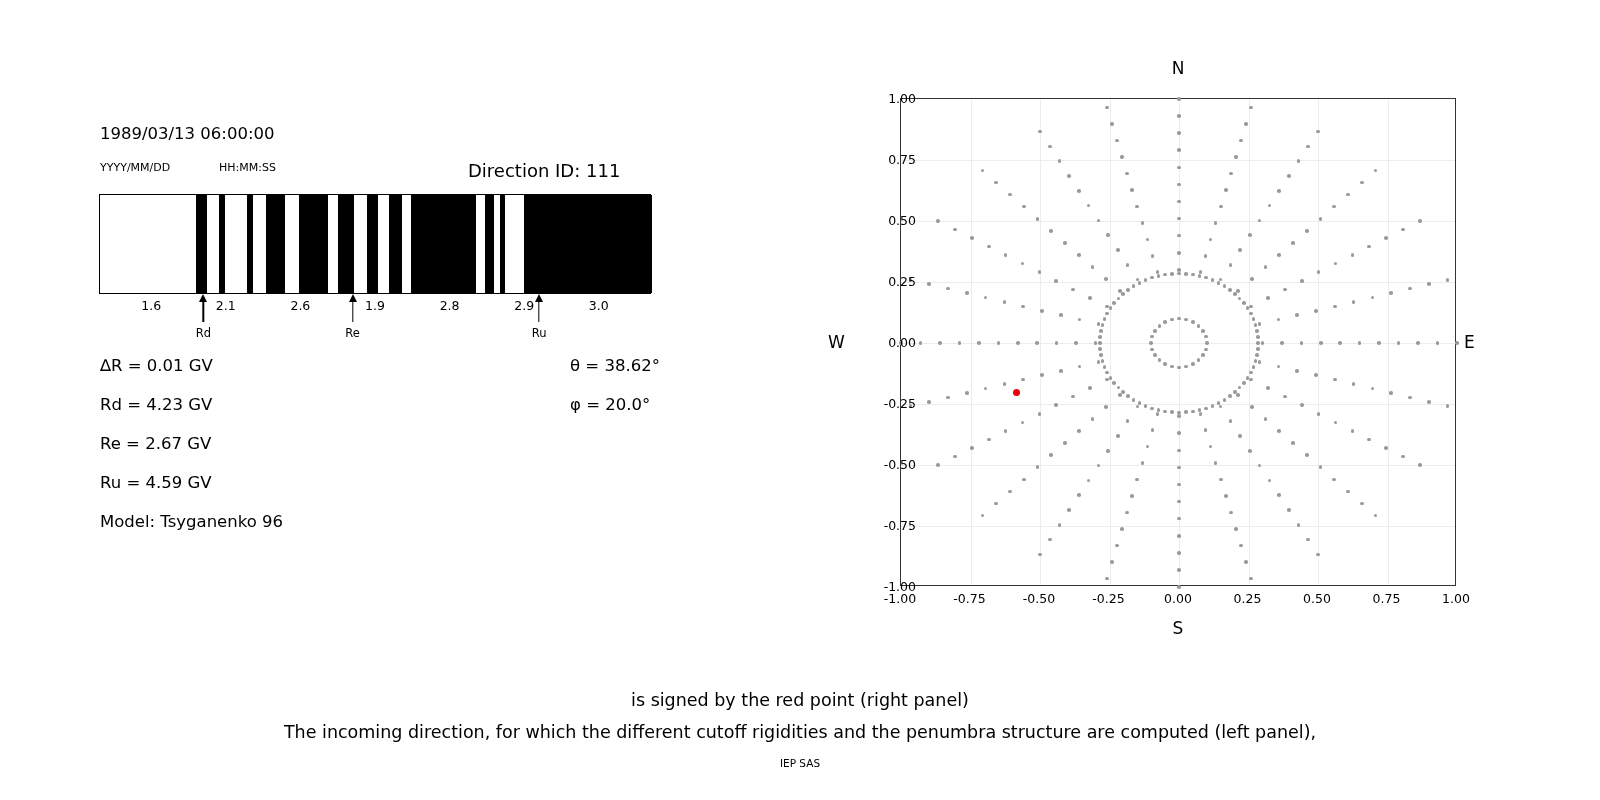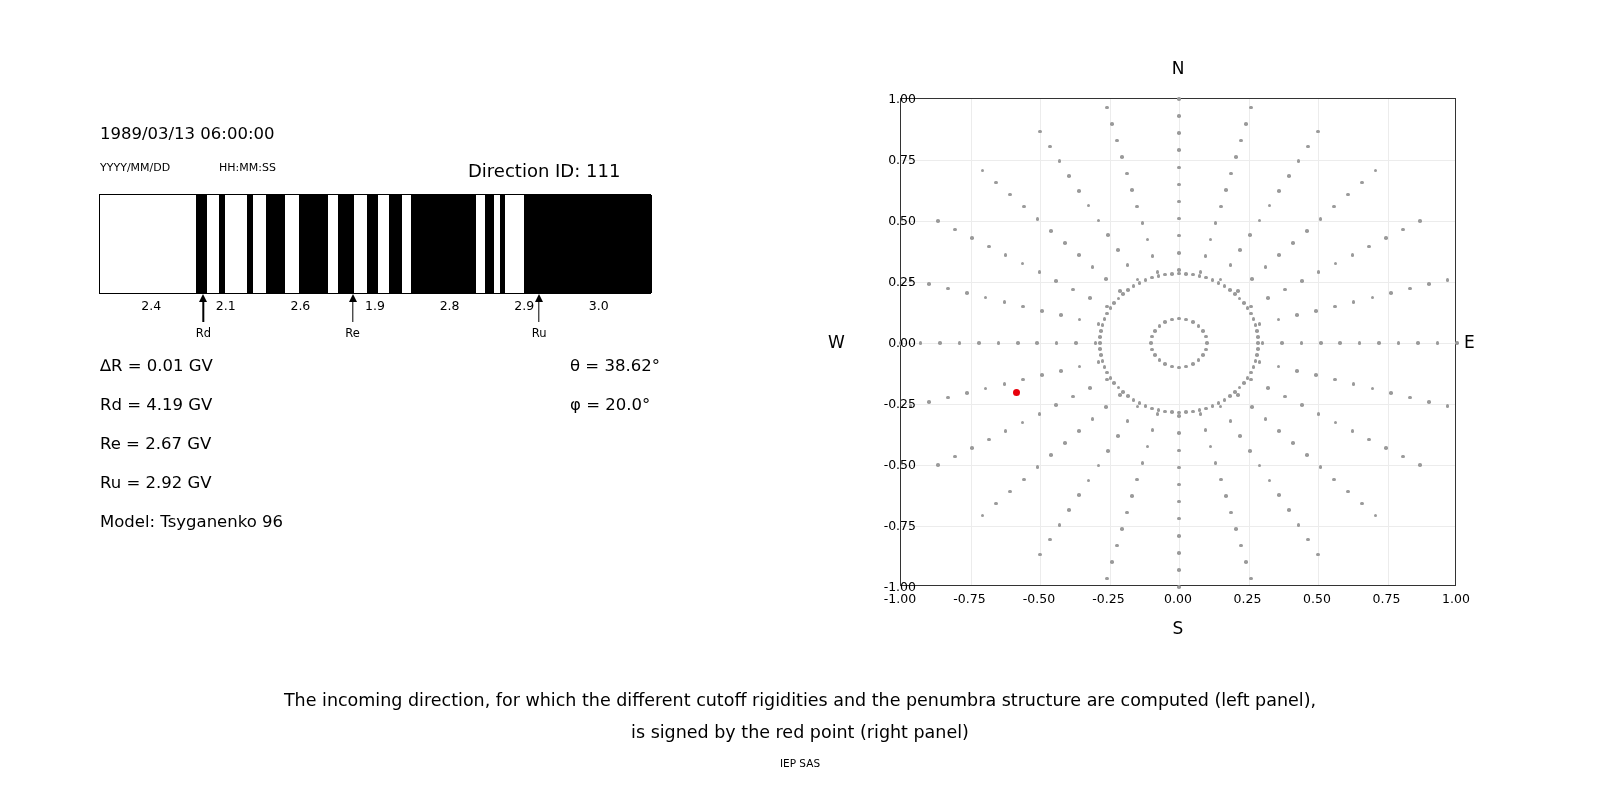--- a/index.html
+++ b/index.html
@@ -95,7 +95,7 @@
         <div class="band" style="left: 424.07px; width: 127.93px;"></div>
       </div>
     <div id="penumbra-axis">
-        <div class="tick-label" style="left: 52.2162px;">2.4</div>
+        <div class="tick-label" style="left: 52.2162px;">1.6</div>
         <div class="tick-label" style="left: 126.811px;">2.1</div>
         <div class="tick-label" style="left: 201.405px;">2.6</div>
         <div class="tick-label" style="left: 276px;">1.9</div>

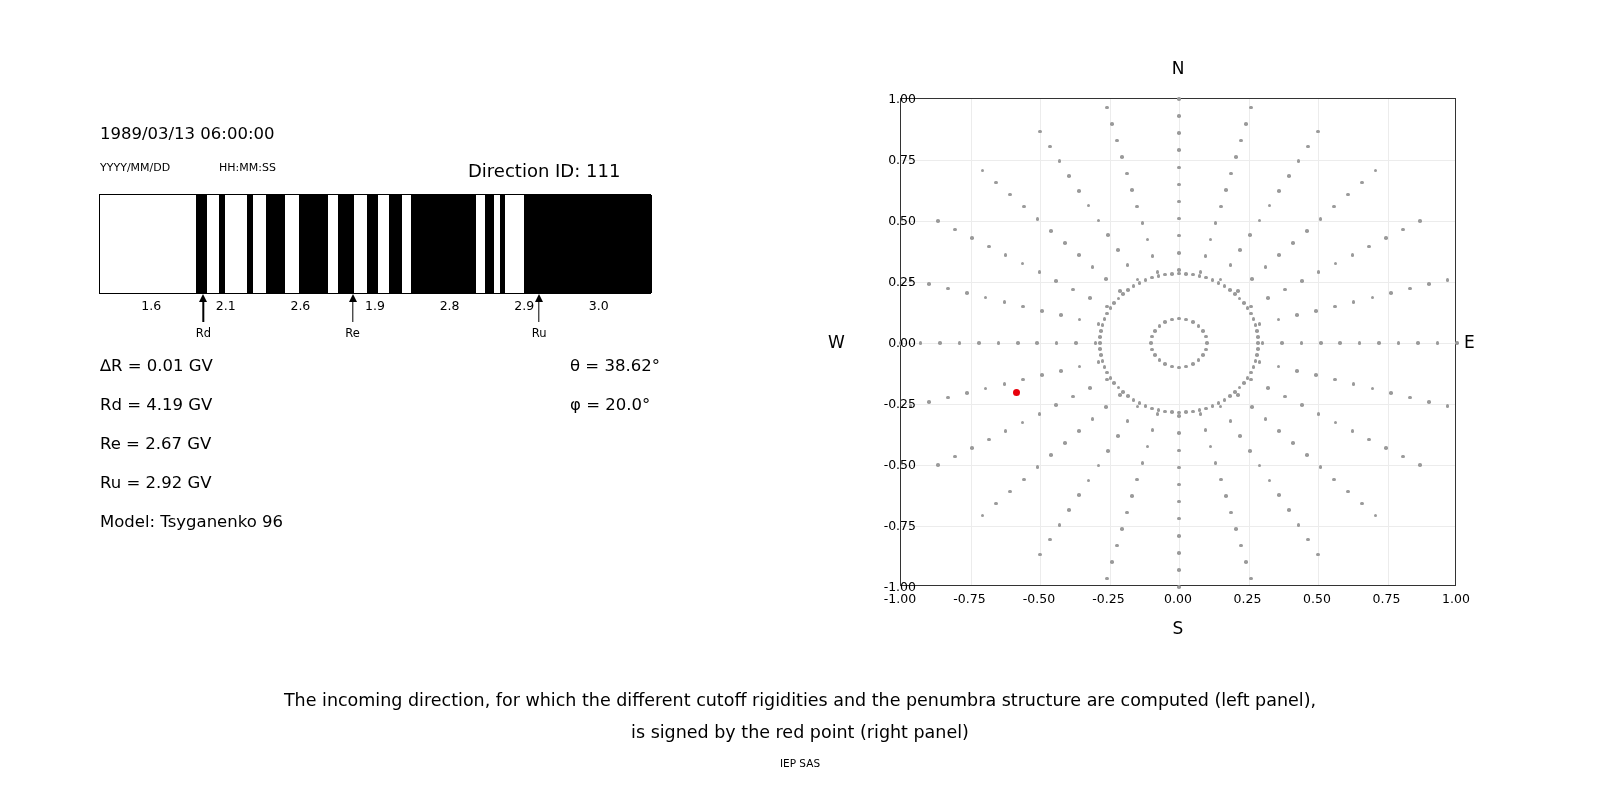--- a/index.html
+++ b/index.html
@@ -121,7 +121,7 @@
   </div>
 
   <div class="val-line abs" id="val-dr">∆R = 0.01 GV</div>
-  <div class="val-line abs" id="val-rd">Rd = 4.19 GV</div>
+  <div class="val-line abs" id="val-rd">Rd = 4.23 GV</div>
   <div class="val-line abs" id="val-re">Re = 2.67 GV</div>
   <div class="val-line abs" id="val-ru">Ru = 2.92 GV</div>
   <div class="val-line abs" id="val-model">Model: Tsyganenko 96</div>

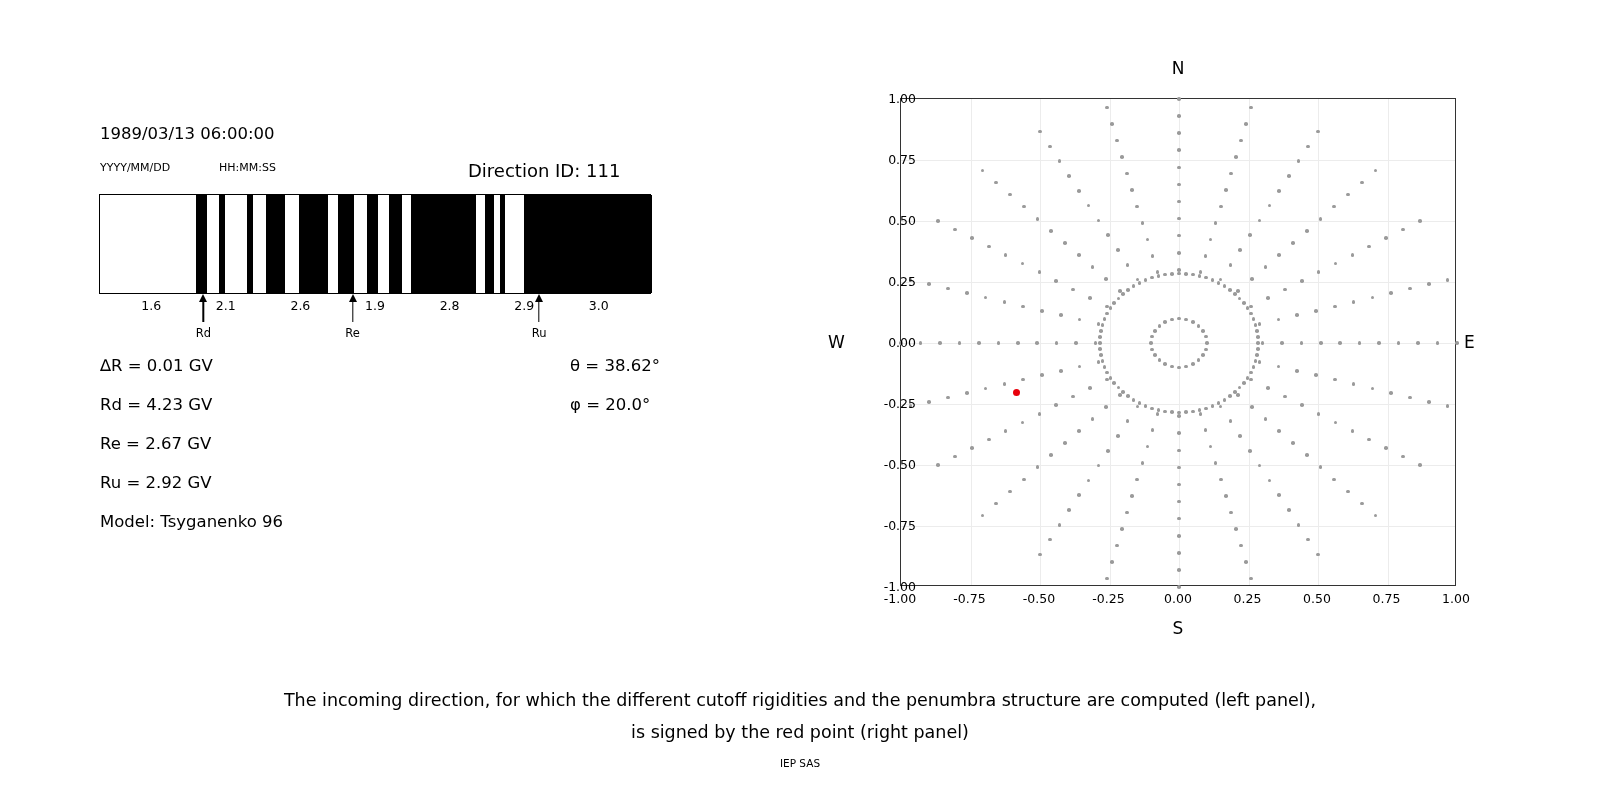--- a/index.html
+++ b/index.html
@@ -123,7 +123,7 @@
   <div class="val-line abs" id="val-dr">∆R = 0.01 GV</div>
   <div class="val-line abs" id="val-rd">Rd = 4.23 GV</div>
   <div class="val-line abs" id="val-re">Re = 2.67 GV</div>
-  <div class="val-line abs" id="val-ru">Ru = 2.92 GV</div>
+  <div class="val-line abs" id="val-ru">Ru = 4.59 GV</div>
   <div class="val-line abs" id="val-model">Model: Tsyganenko 96</div>
   <div class="val-line abs" id="val-theta">θ = 38.62°</div>
   <div class="val-line abs" id="val-phi">φ = 20.0°</div>

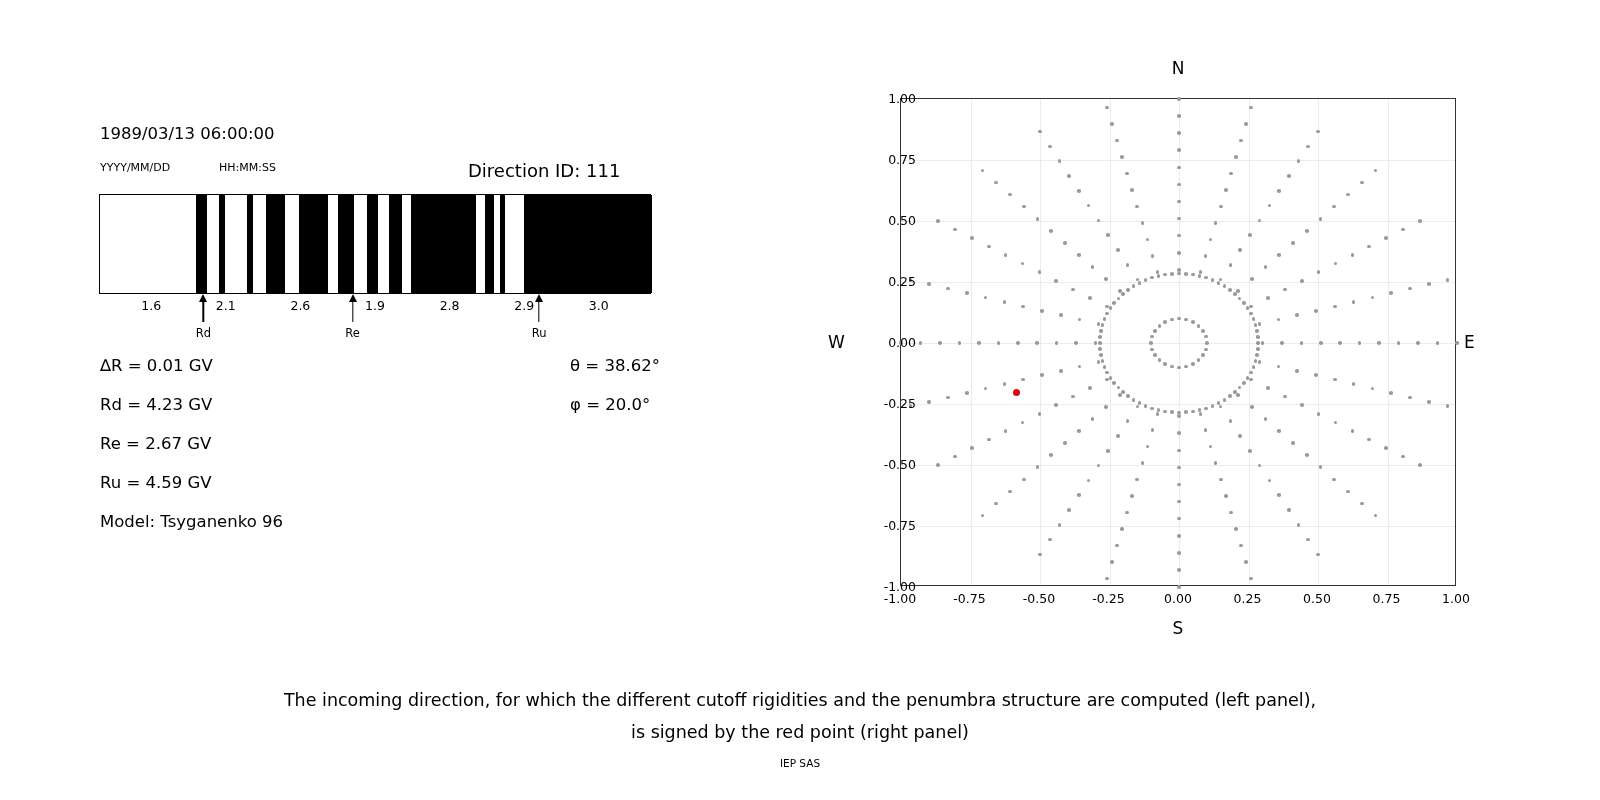--- a/index.html
+++ b/index.html
@@ -532,8 +532,8 @@
   </div>
 
 <div id="caption">
+  <div>is signed by the red point (right panel)</div>
   <div>The incoming direction, for which the different cutoff rigidities and the penumbra structure are computed (left panel),</div>
-  <div>is signed by the red point (right panel)</div>
 </div>
 <div id="credit">IEP SAS</div>
 

